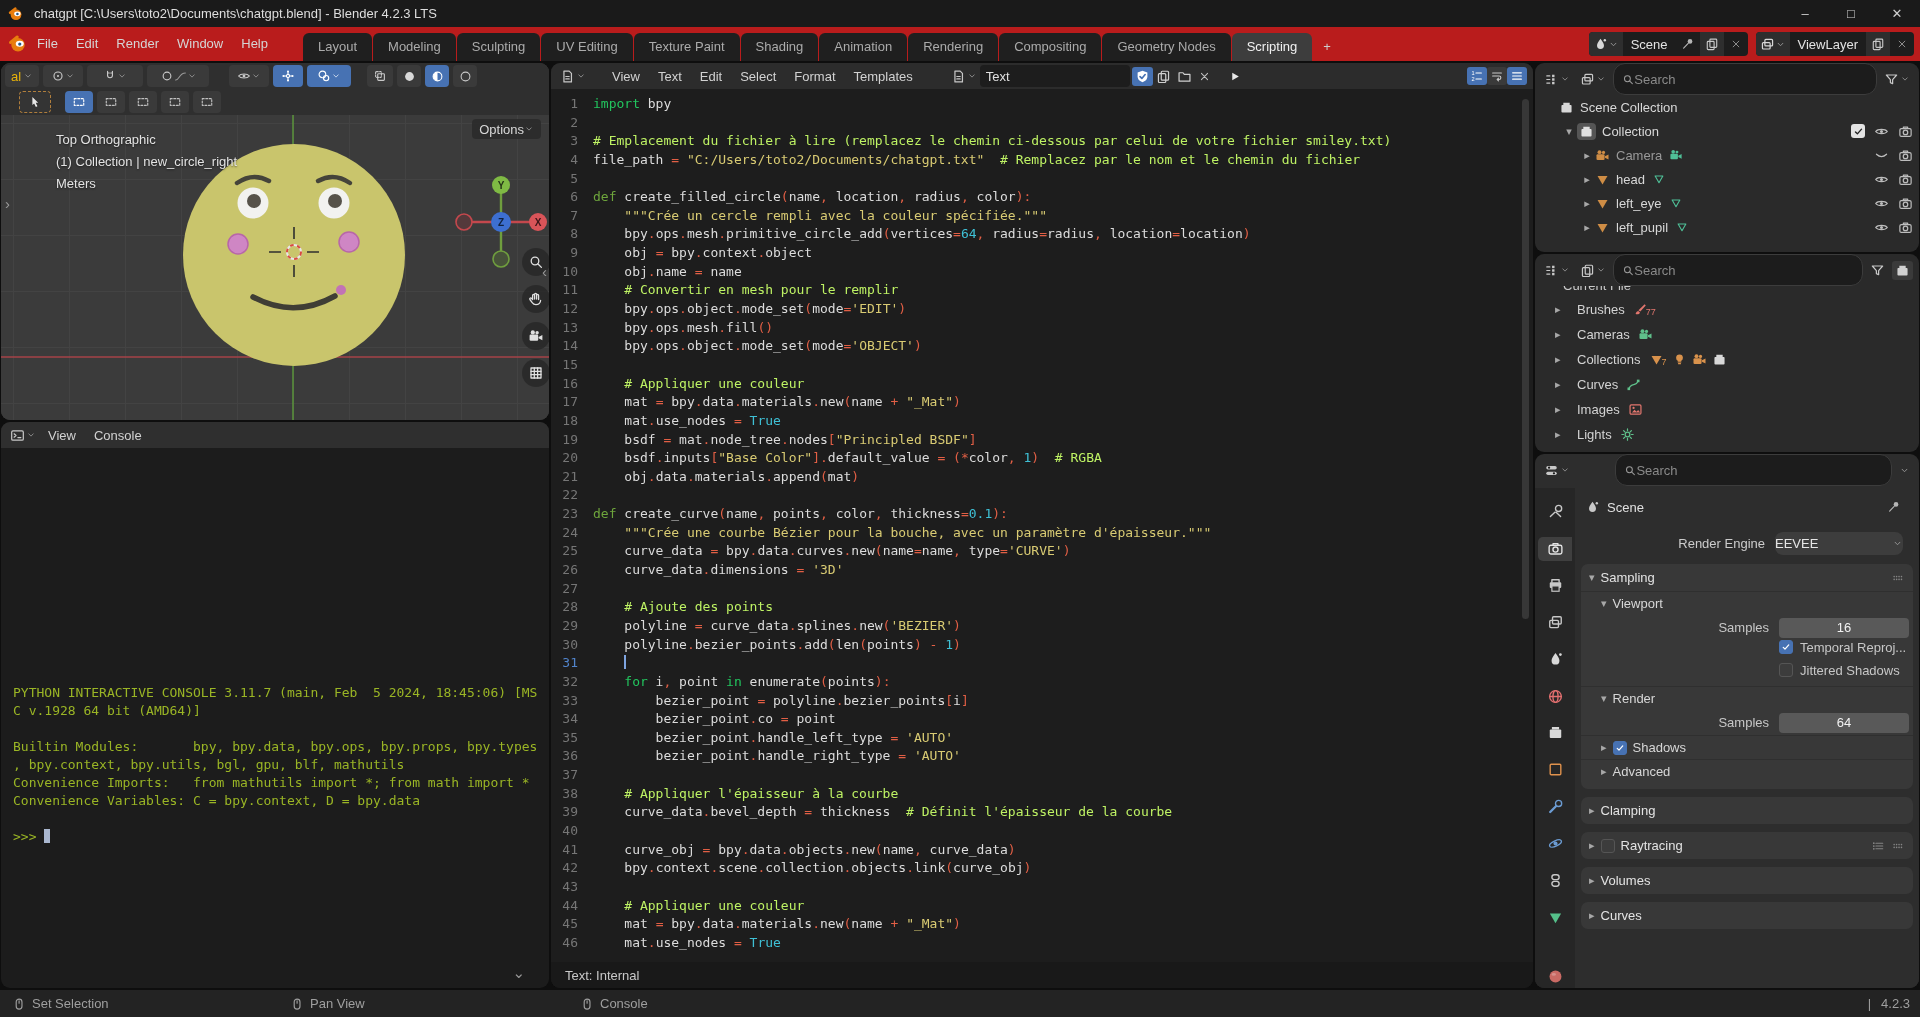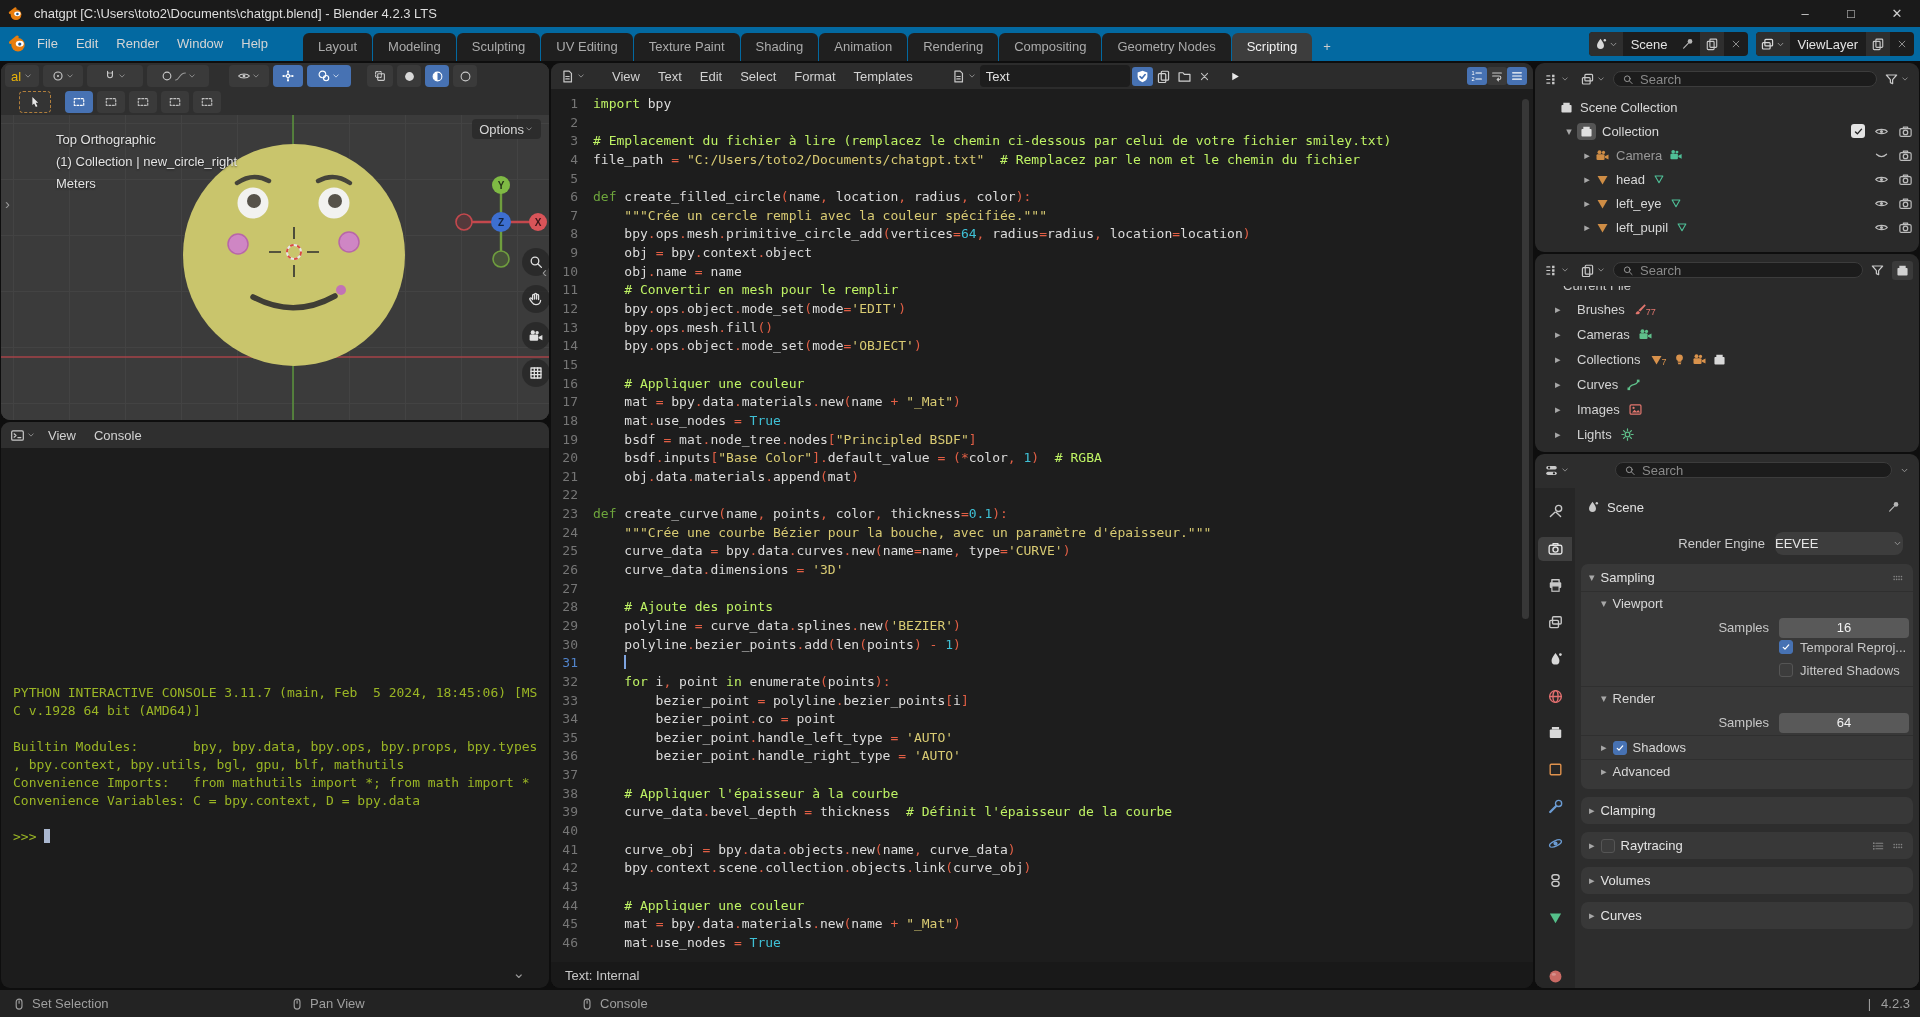--- a/index.html
+++ b/index.html
@@ -13,7 +13,7 @@
   .winbtns { position:absolute; right:0; top:0; height:27px; display:flex; }
   .winbtn { width:46px; height:27px; display:flex; align-items:center; justify-content:center; color:#cfcfcf; font-size:13px; }
 
-  .topbar { position:absolute; left:0; top:27px; width:1920px; height:34px; background:#0369a1;
+  .topbar { position:absolute; left:0; top:27px; width:1920px; height:34px; background:#b91c1c;
     display:flex; align-items:center; }
   .menu-item { padding:0 9px; color:#d5d5d5; line-height:34px; }
   #wstabs { display:flex; align-items:flex-end; height:34px; margin-left:26px; }

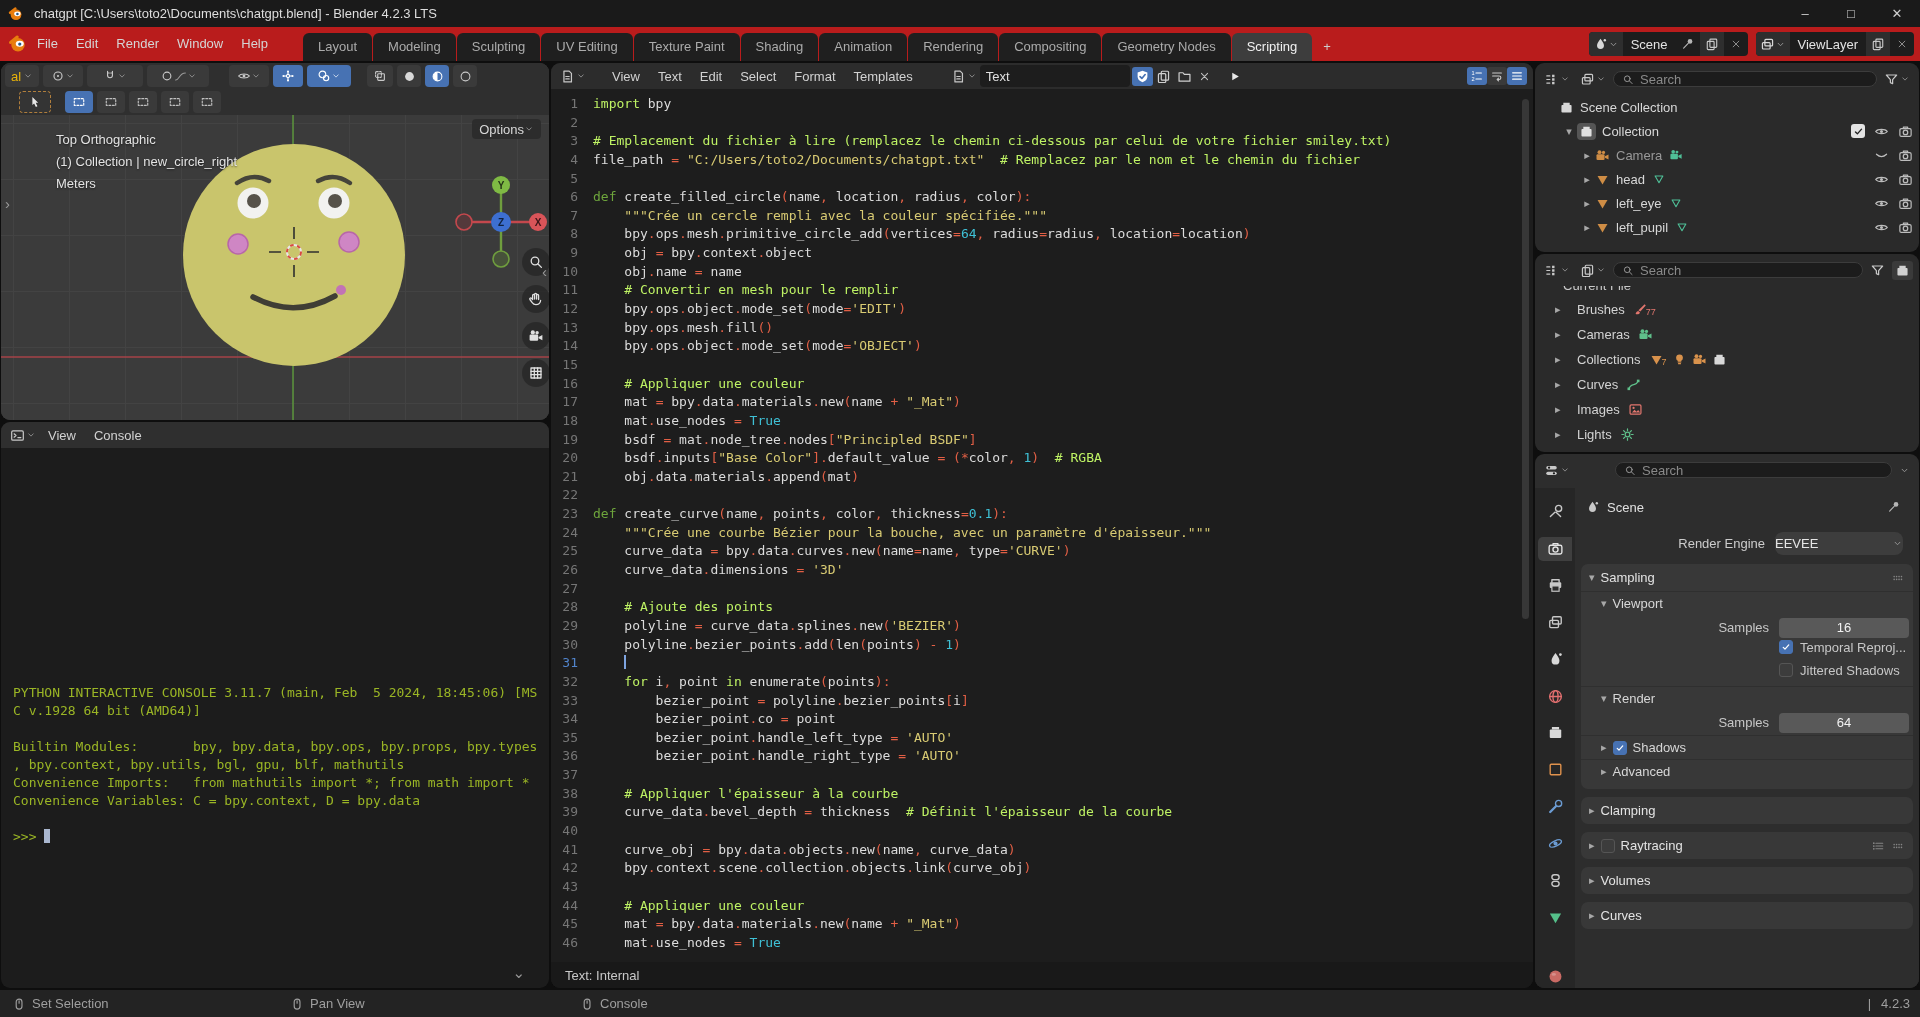--- a/index.html
+++ b/index.html
@@ -75,8 +75,8 @@
   .tedfield { display:flex; align-items:center; height:22px; background:#1d1d1d; border-radius:4px; padding:0 6px; color:#e0e0e0; }
 
   
-  .search { display:flex; align-items:center; gap:6px; background:#1c1c1c; border:1px solid #3c3c3c; border-radius:12px;
-     height:16px; padding:0 8px; }
+  .search { display:flex; align-items:center; gap:0; background:#1c1c1c; border:1px solid #3c3c3c; border-radius:12px;
+     height:32px; padding:0 8px; }
   .search input { background:transparent; border:none; outline:none; color:#d0d0d0; width:100%;
      font-family:"Liberation Sans", sans-serif; font-size:13px; }
   .search input::placeholder { color:#8a8a8a; }

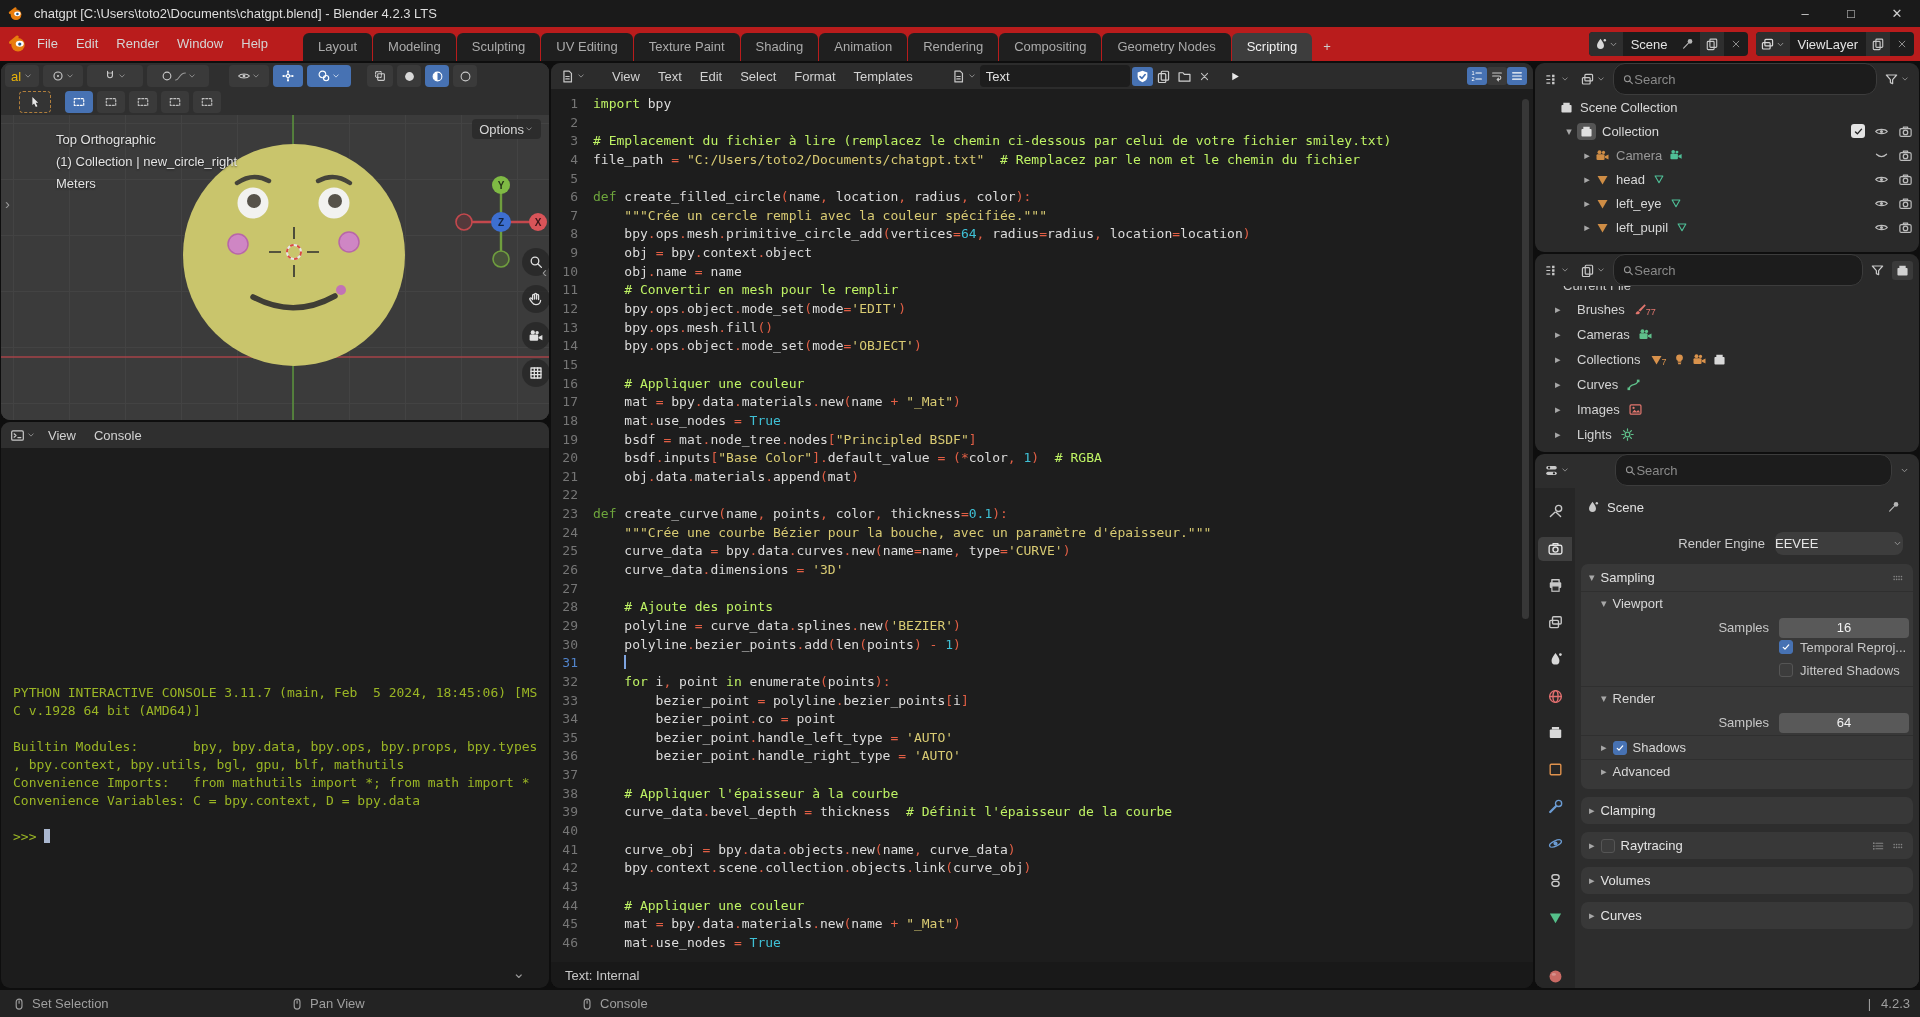--- a/index.html
+++ b/index.html
@@ -66,7 +66,7 @@
   .cl .ln { width:42px; text-align:right; padding-right:15px; color:#767676; flex:none; }
   .cl .ln.cur { color:#5184cc; }
   .cl .ct { color:#dcdcdc; }
-  .tk-kw { color:#bef264;margin-top:14px; } .tk-def { color:#6ea53c; } .tk-str { color:#d9cb73; }
+  .tk-kw { color:#22c55e;margin-top:14px; } .tk-def { color:#6ea53c; } .tk-str { color:#d9cb73; }
   .tk-com { color:#bef264; } .tk-num { color:#3fc0d5; } .tk-op { color:#e25f45; }
   .caret-line { display:inline-block; width:2px; height:14px; background:#7ea4e0; vertical-align:-2px; }
   #ted-footer { position:absolute; left:0; bottom:0; width:100%; height:26px; background:#191919;

